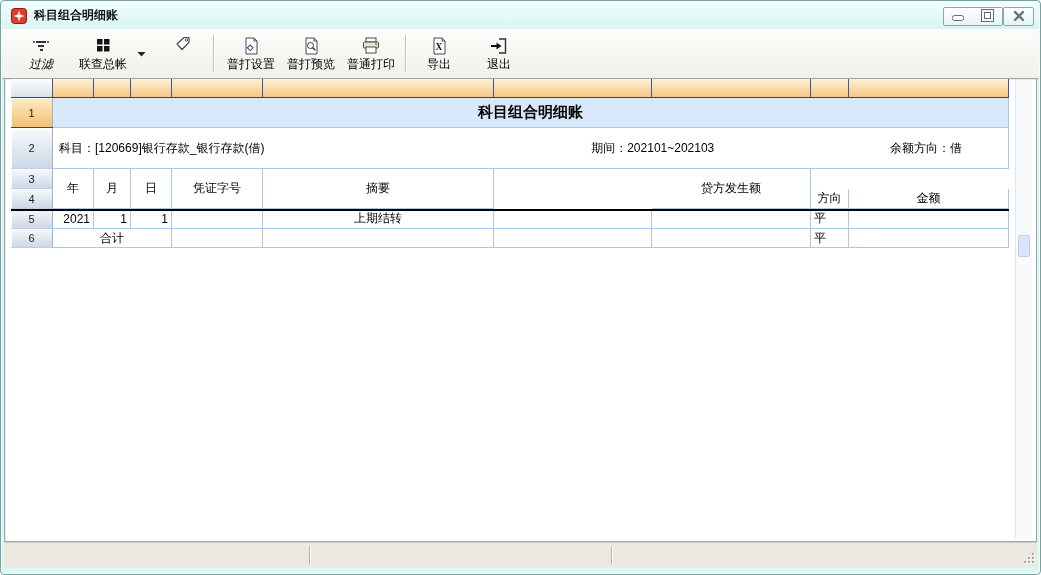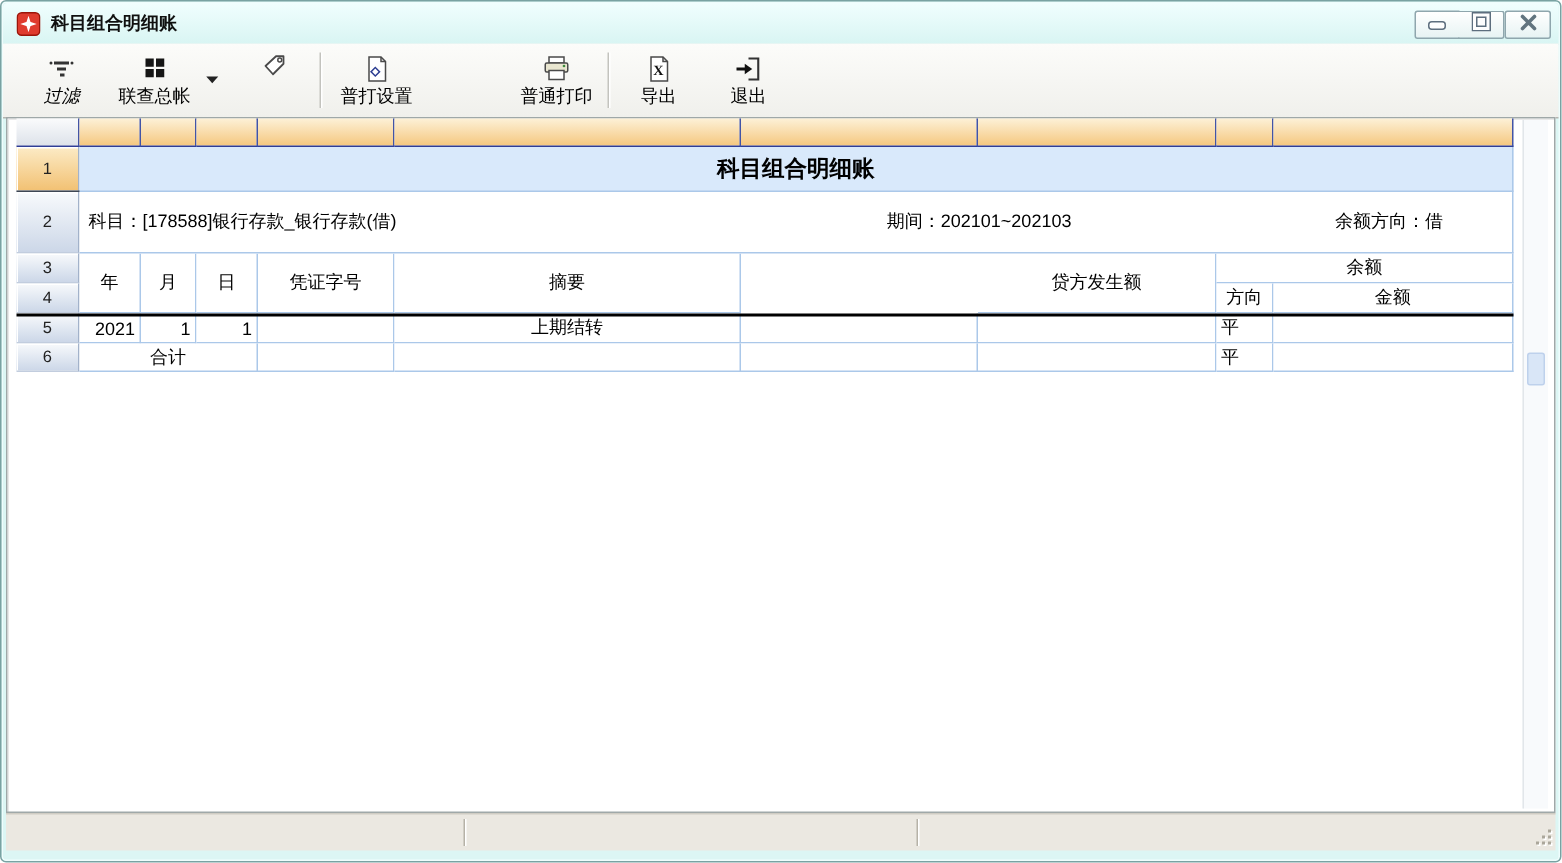--- a/index.html
+++ b/index.html
@@ -172,6 +172,17 @@
       <span class="tb-label">普打设置</span>
     </div>
 
+    <div class="tb-btn" style="left:279px;width:60px;">
+      <span class="tb-icon">
+        <svg width="22" height="20" viewBox="0 0 22 20">
+          <path d="M6 2 h8 l3 3 v13 h-11 z" fill="#fff" stroke="#4a4a4a"></path>
+          <path d="M14 2 v3 h3" fill="none" stroke="#4a4a4a"></path>
+          <circle cx="10.5" cy="9.5" r="3" fill="none" stroke="#333"></circle>
+          <line x1="12.7" y1="11.7" x2="15.3" y2="14.3" stroke="#333" stroke-width="1.4"></line>
+        </svg>
+      </span>
+      <span class="tb-label">普打预览</span>
+    </div>
 
     <div class="tb-btn" style="left:339px;width:60px;">
       <span class="tb-icon">

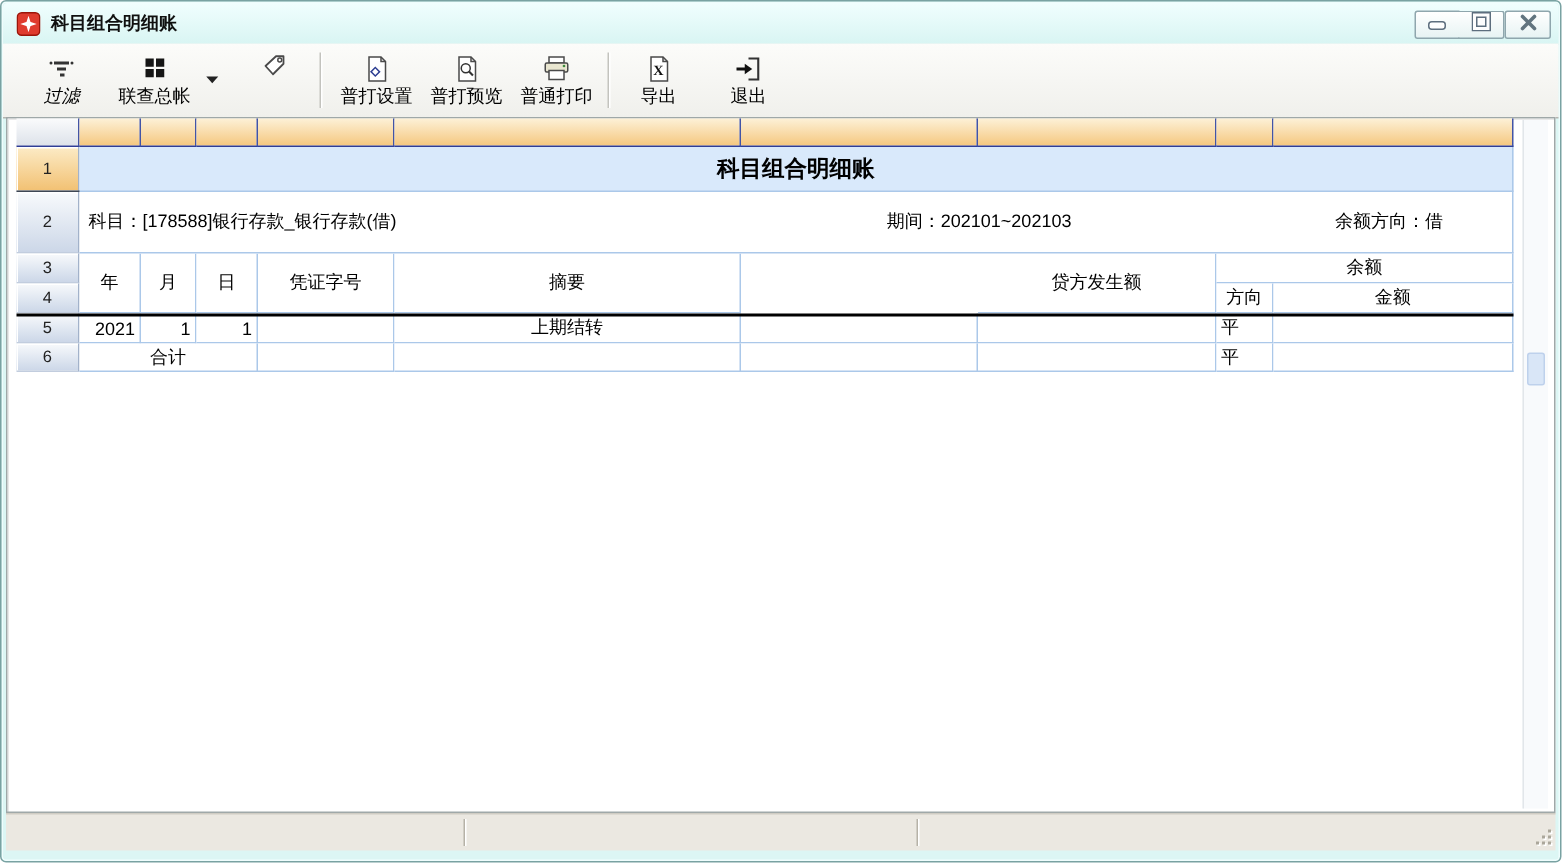--- a/index.html
+++ b/index.html
@@ -246,7 +246,7 @@
       <div class="cell title-cell" style="grid-column:2/11;grid-row:2;">科目组合明细账</div>
 
       <div class="cell info-cell" style="grid-column:2/11;grid-row:3;">
-        <span class="info-subject">科目：[178588]银行存款_银行存款(借)</span>
+        <span class="info-subject">科目：[120669]银行存款_银行存款(借)</span>
         <span class="info-period">期间：202101~202103</span>
         <span class="info-dir">余额方向：借</span>
       </div>

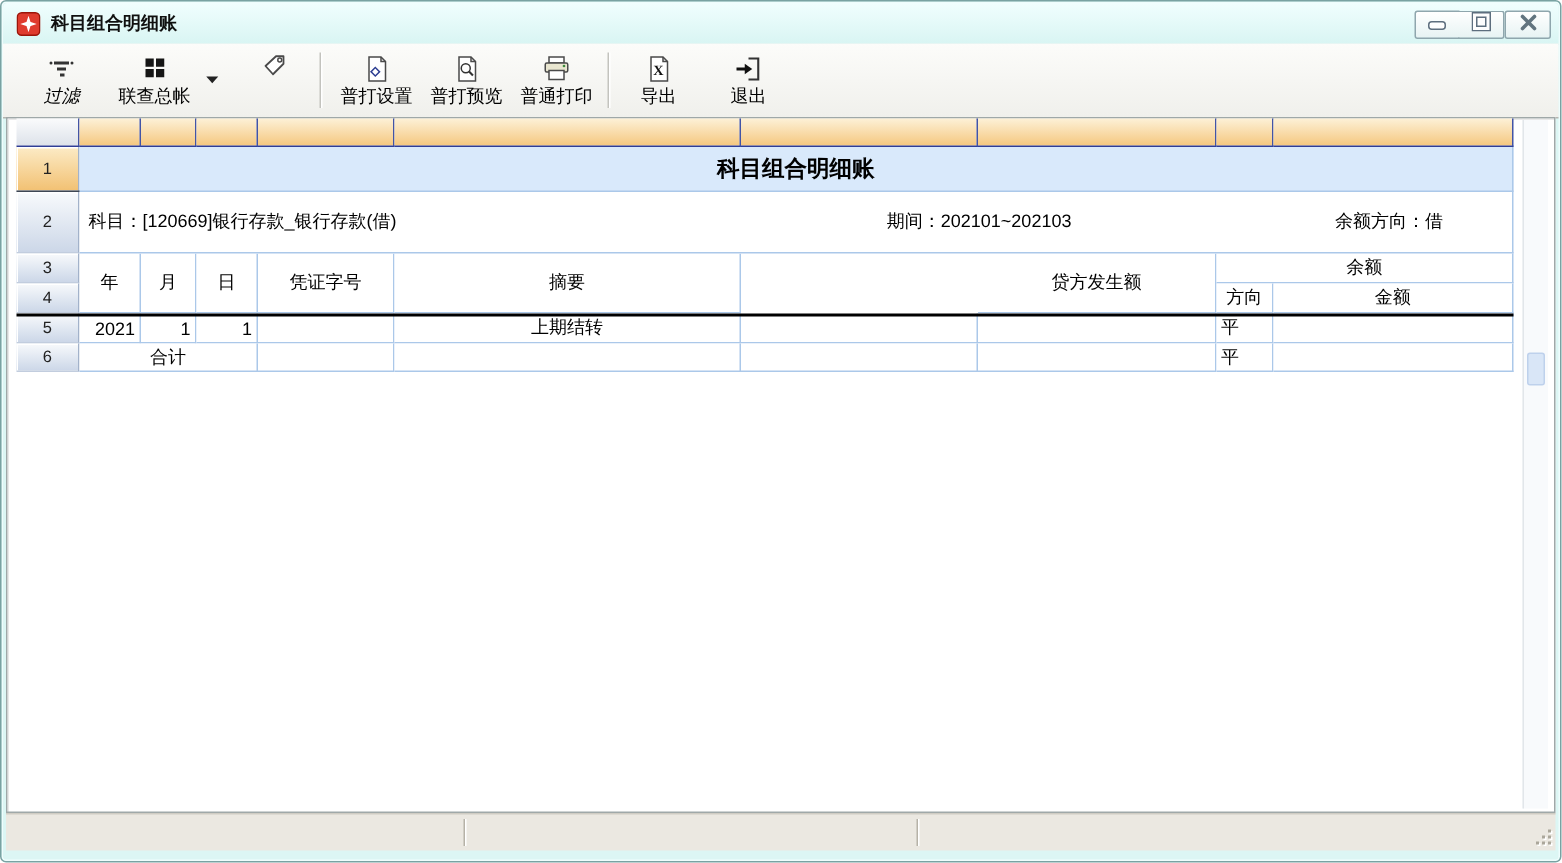--- a/index.html
+++ b/index.html
@@ -257,7 +257,6 @@
       <div class="cell" style="grid-column:5;grid-row:4/6;">凭证字号</div>
       <div class="cell" style="grid-column:6;grid-row:4/6;">摘要</div>
       <div class="cell" style="grid-column:8;grid-row:4/6;">贷方发生额</div>
-      <div class="cell" style="grid-column:9/11;grid-row:4;">余额</div>
       <div class="cell" style="grid-column:9;grid-row:5;">方向</div>
       <div class="cell" style="grid-column:10;grid-row:5;">金额</div>
 

